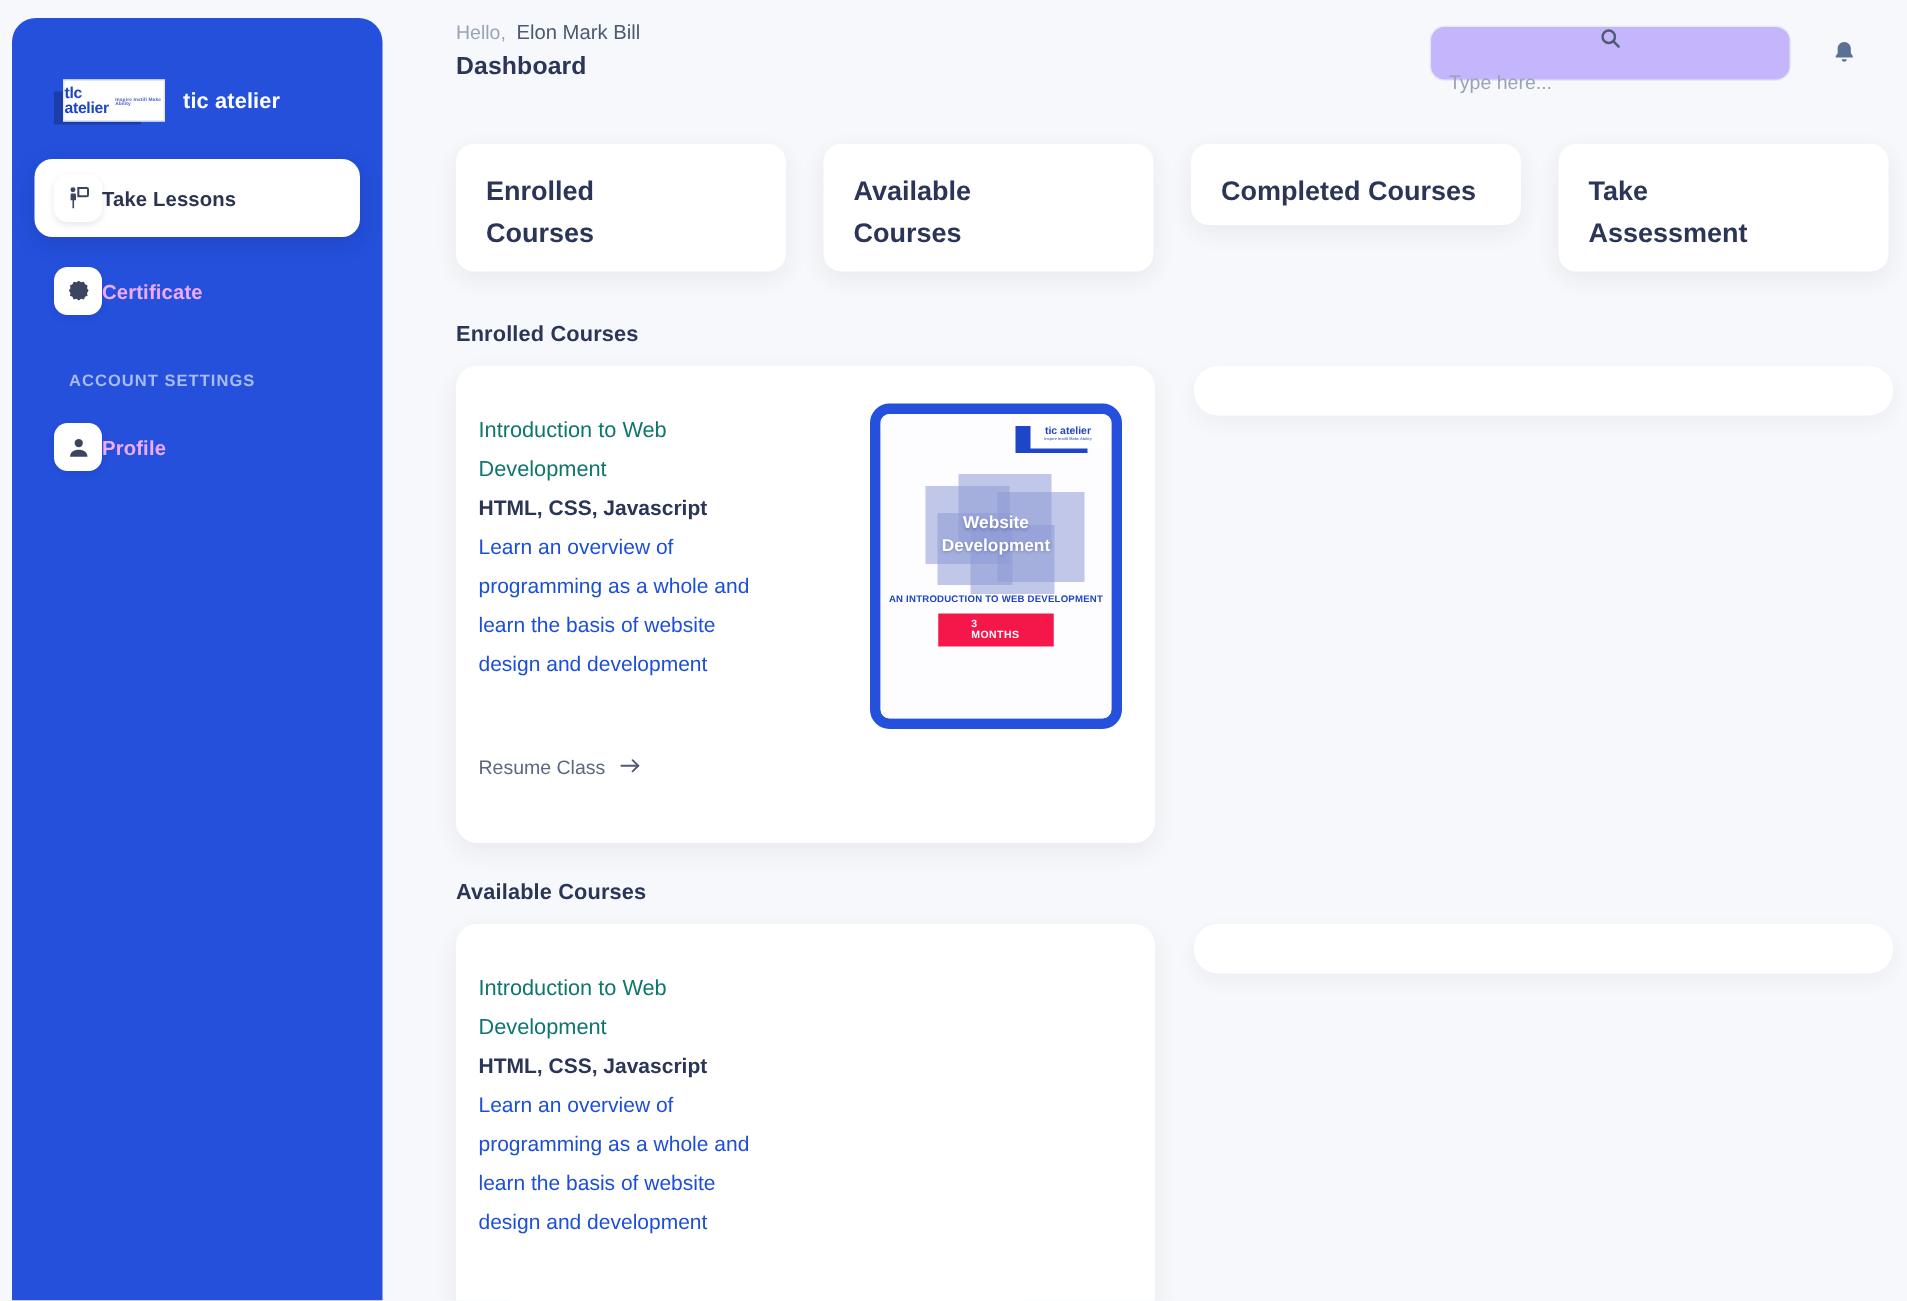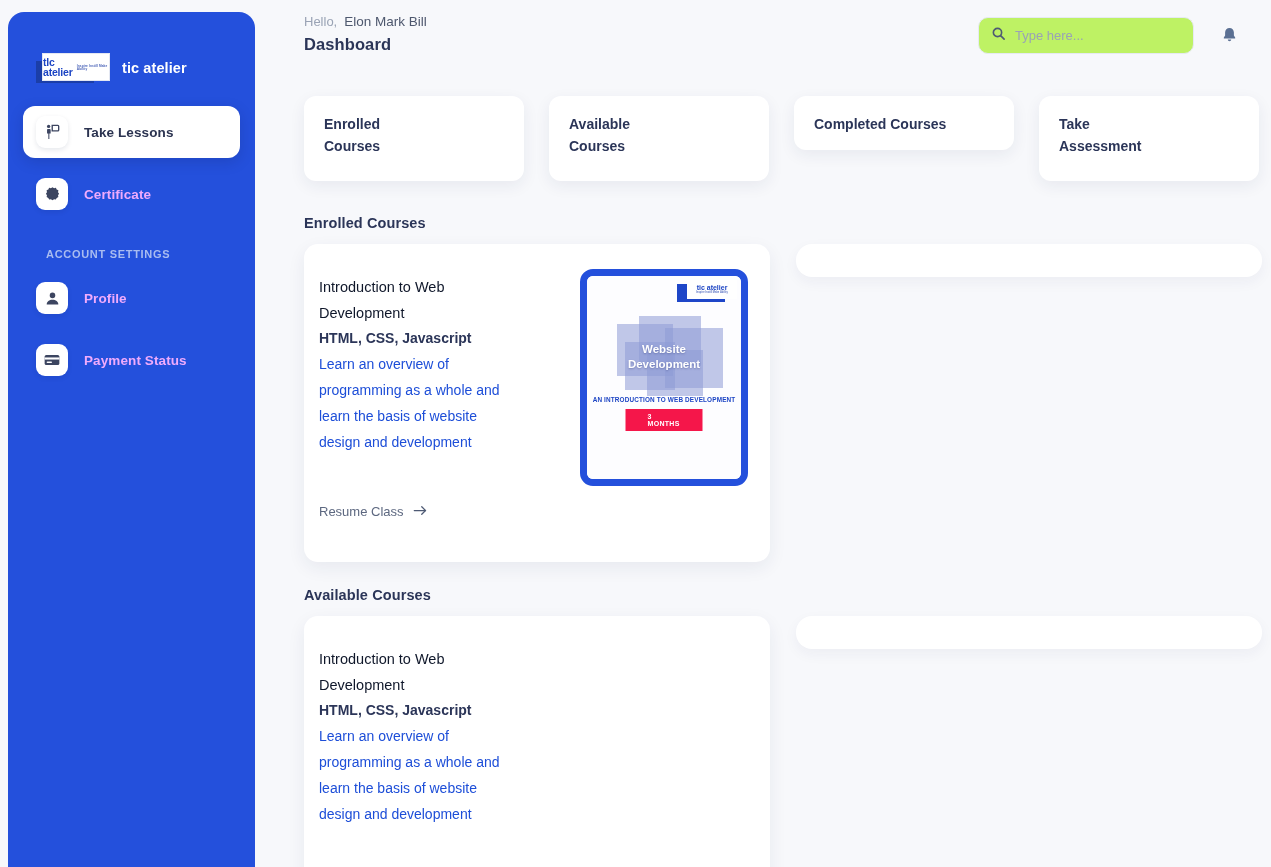--- a/index.html
+++ b/index.html
@@ -125,13 +125,14 @@
   .search-box {
     position: absolute;
     right: 77px; top: 17px;
-    width: 216px; height: 37px;
-    background: #bef264;
+    width: 241px; height: 37px;
+    background: #c4b5fd;
     border: 1px solid #e6eaf2;
     border-radius: 10px;
     display: flex; align-items: center;
     padding: 0 12px;
     gap: 9px;
+    flex-direction: column;
   }
   .search-input {
     border: 0; outline: 0; background: transparent;

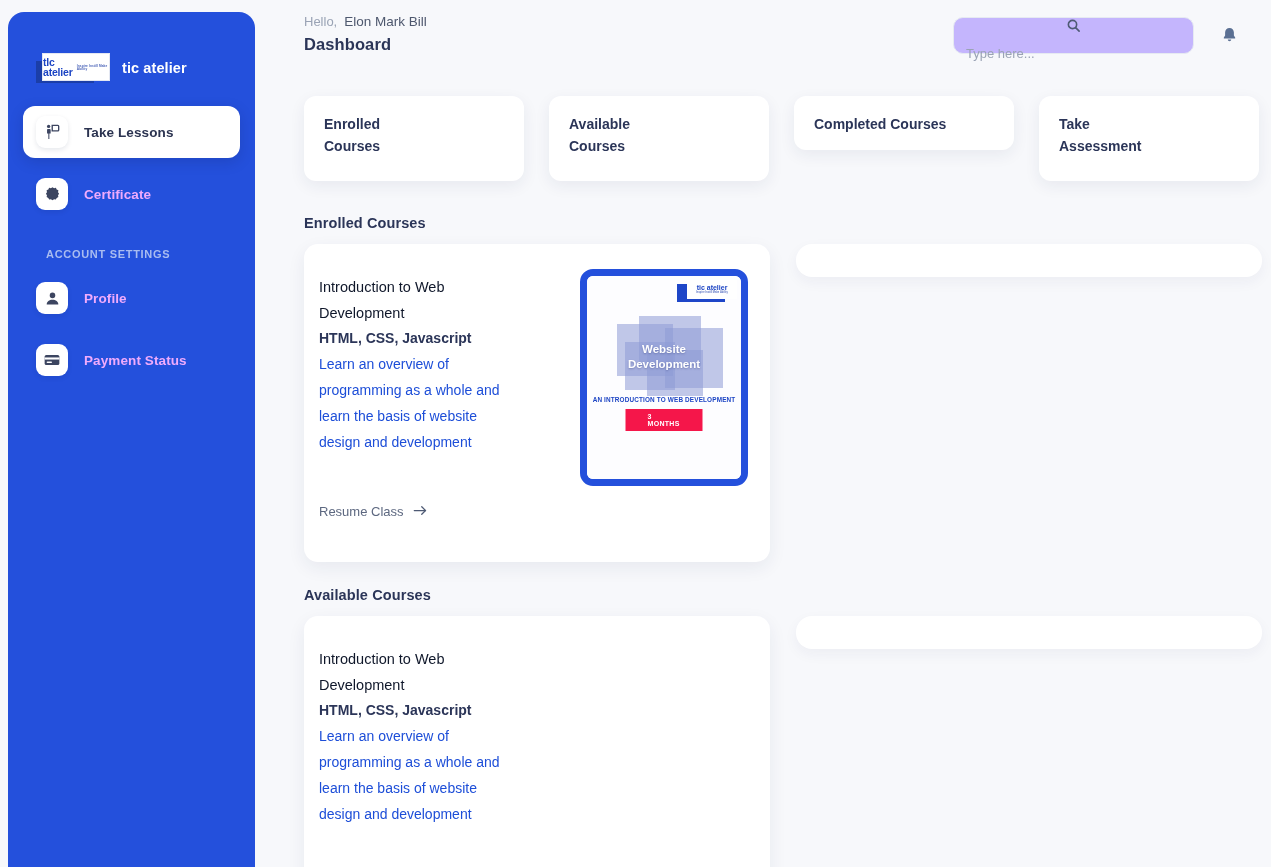--- a/index.html
+++ b/index.html
@@ -61,7 +61,6 @@
   .nav { padding: 10px 0 0 0; }
   .nav-item {
     display: flex; align-items: center;
-    gap: 16px;
     height: 52px;
     margin: 0 15px 10px 15px;
     padding-left: 13px;

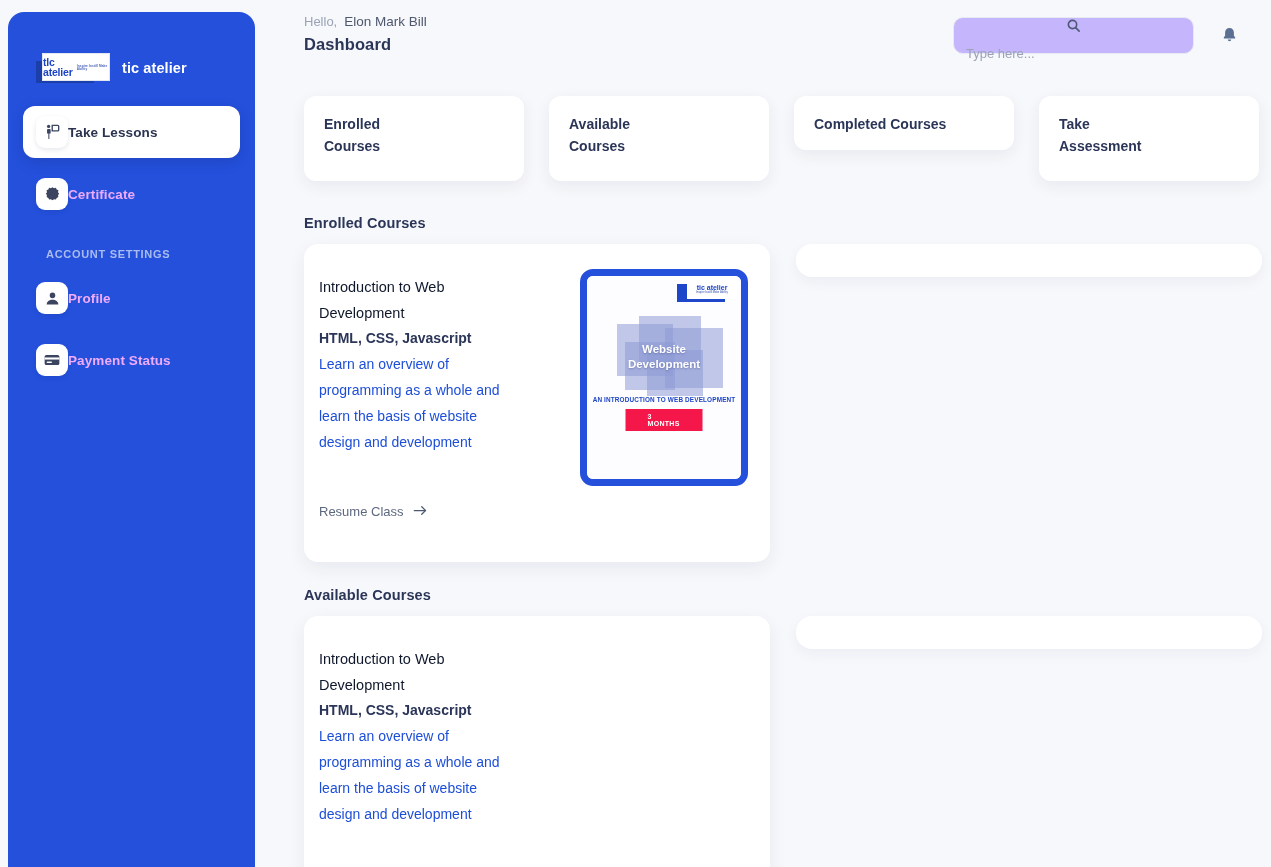--- a/index.html
+++ b/index.html
@@ -163,7 +163,7 @@
     padding: 18px 20px 0 20px;
   }
   .stat-label {
-    font-size: 14px; font-weight: 700;
+    font-size: 18px; font-weight: 700;
     color: #2b3558;
     line-height: 1.55;
     white-space: pre-line;

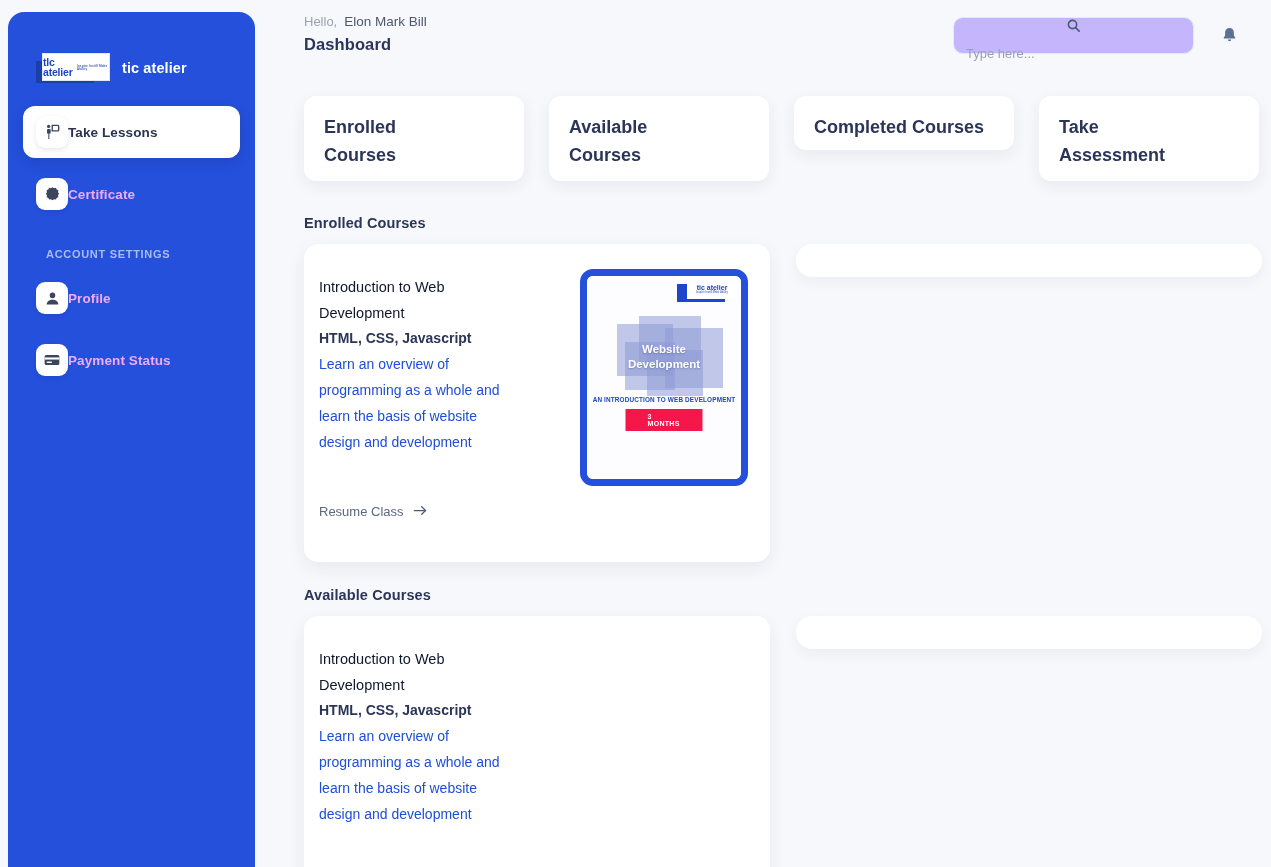--- a/index.html
+++ b/index.html
@@ -200,7 +200,7 @@
   }
   .course-text { width: 190px; padding-top: 6px; }
   .course-title {
-    font-size: 14.5px; color: #0f172a;
+    font-size: 14.5px; color: #0f766e;
     line-height: 1.8;
     font-weight: 400;
   }

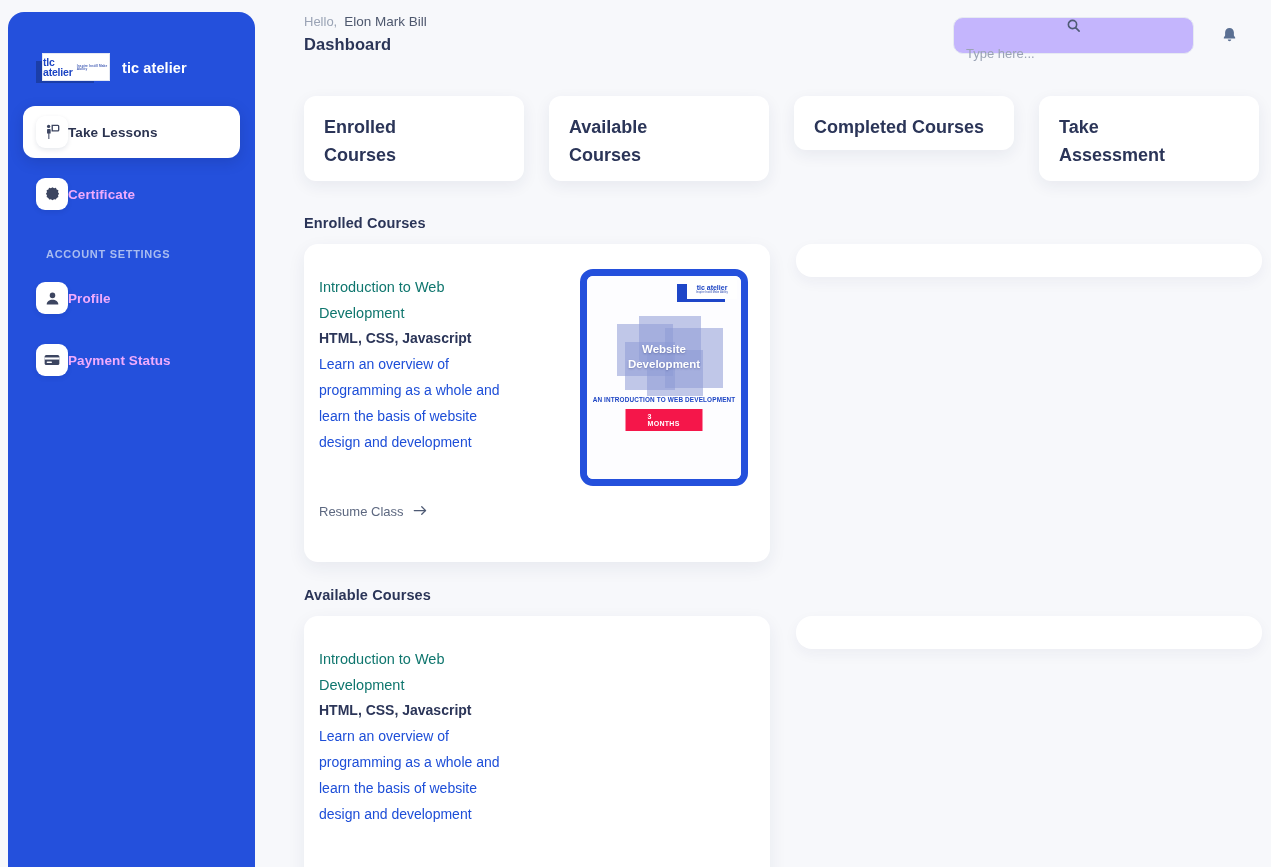--- a/index.html
+++ b/index.html
@@ -347,16 +347,6 @@
       <span class="nav-label">Profile</span>
     </div>
 
-    <div class="nav-item">
-      <span class="nav-icon">
-        <svg width="18" height="18" viewBox="0 0 24 24" fill="#3c4560">
-          <rect x="2.2" y="5.2" width="19.6" height="13.6" rx="2.2"></rect>
-          <rect x="2.2" y="8.6" width="19.6" height="2.8" fill="#ffffff"></rect>
-          <rect x="4.8" y="14" width="7.2" height="2" rx="1" fill="#ffffff"></rect>
-        </svg>
-      </span>
-      <span class="nav-label">Payment Status</span>
-    </div>
 
   </nav>
 </aside>

